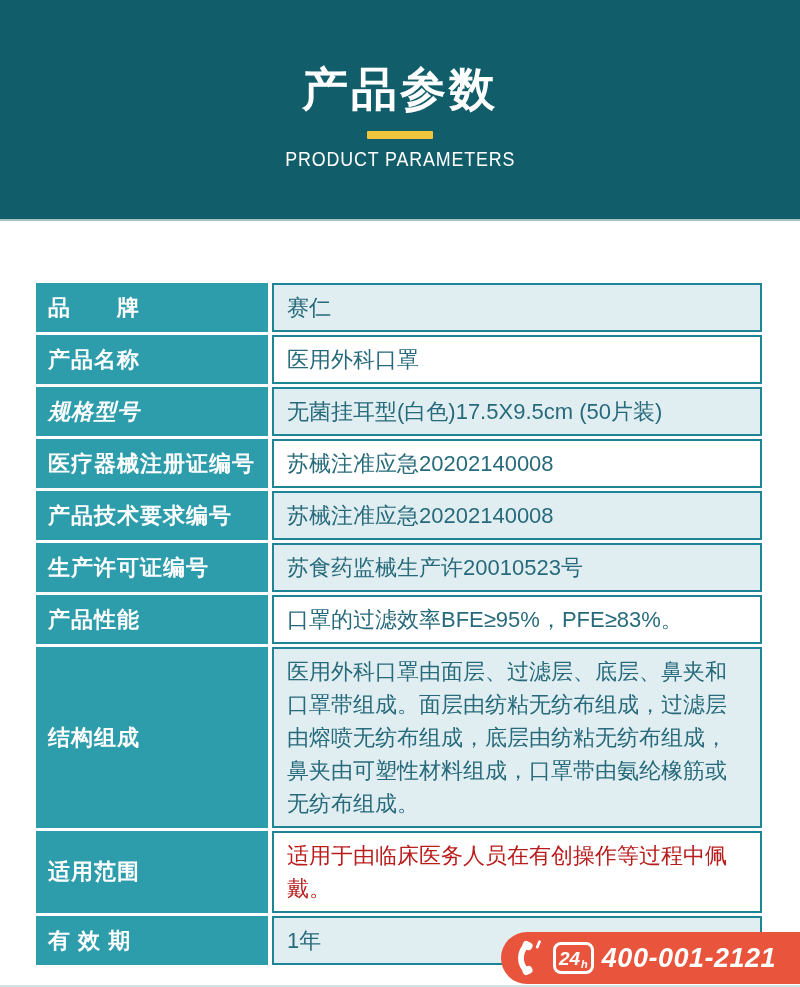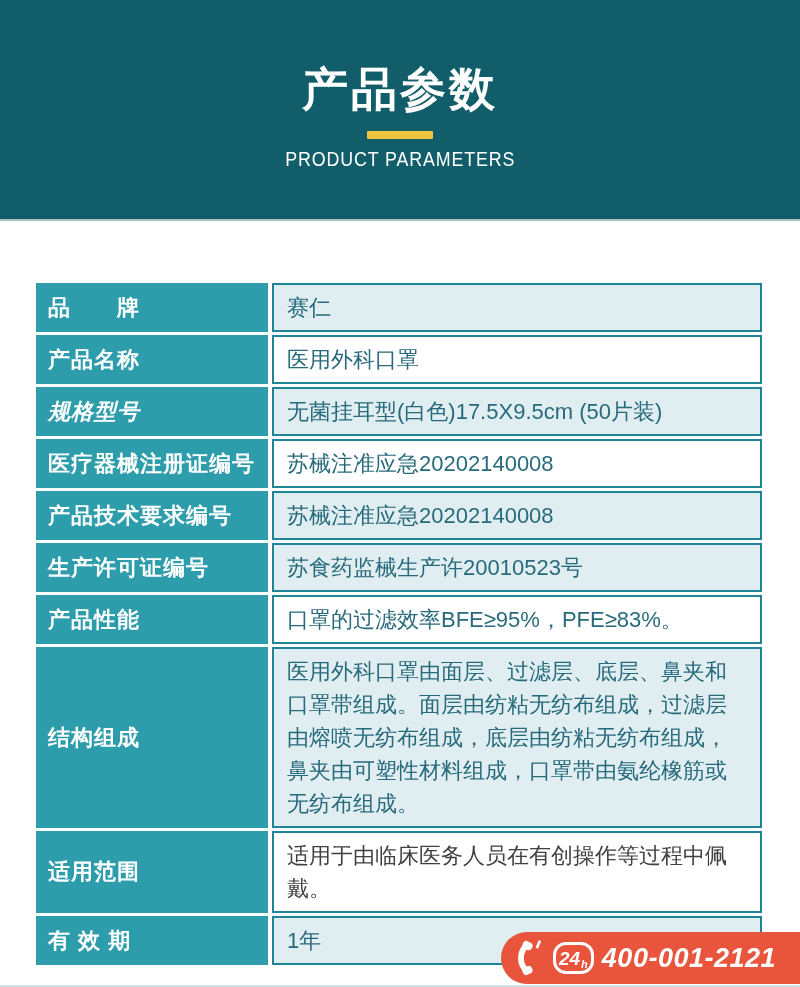--- a/index.html
+++ b/index.html
@@ -136,7 +136,7 @@
     </div>
     <div class="trow">
       <div class="tlabel" style="background: rgb(45, 156, 171);">适用范围</div>
-      <div class="tvalue" style="border: 2px solid rgb(31, 132, 150); color: #404040;">适用于由临床医务人员在有创操作等过程中佩戴。</div>
+      <div class="tvalue" style="border: 2px solid rgb(31, 132, 150); color: #b91c1c;">适用于由临床医务人员在有创操作等过程中佩戴。</div>
     </div>
     <div class="trow">
       <div class="tlabel" style="background: rgb(45, 156, 171);">有 效 期</div>

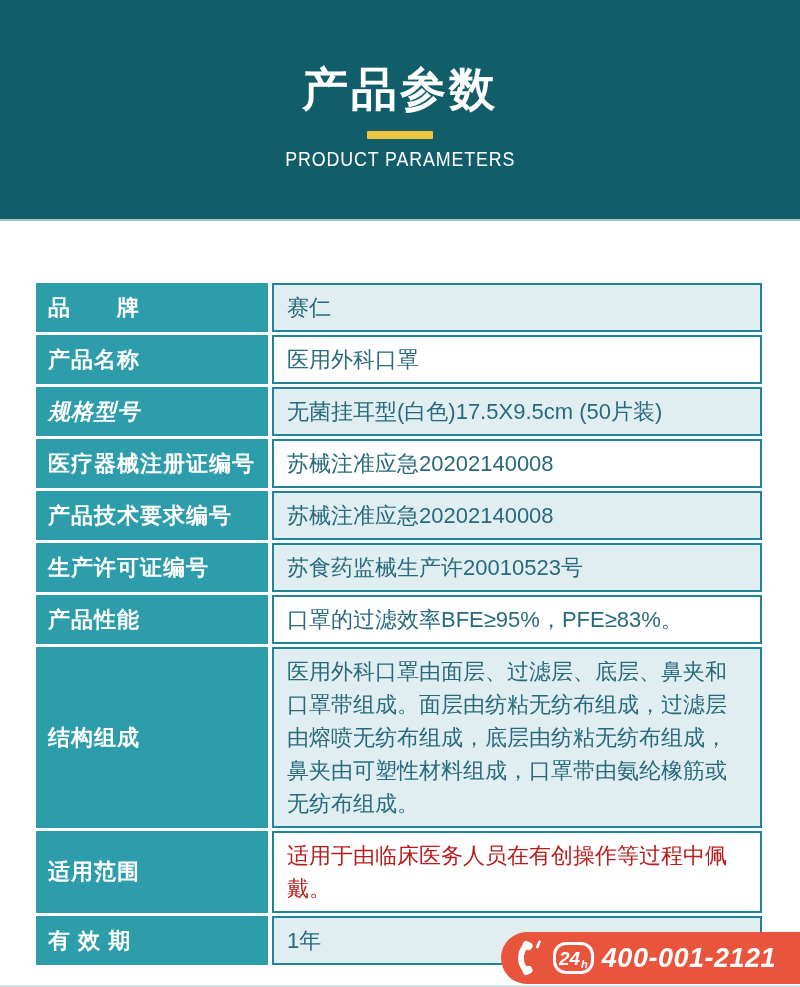--- a/index.html
+++ b/index.html
@@ -74,7 +74,7 @@
   .hotline svg{display:block;margin-right:8px;}
   .h24{
     display:inline-flex;align-items:center;justify-content:center;
-    border:3px solid #fff;border-radius:13px;
+    border:3px solid #fff;border-radius:8px;
     height:26px;padding:0 3px;margin-right:8px;
     font-style:italic;
   }

